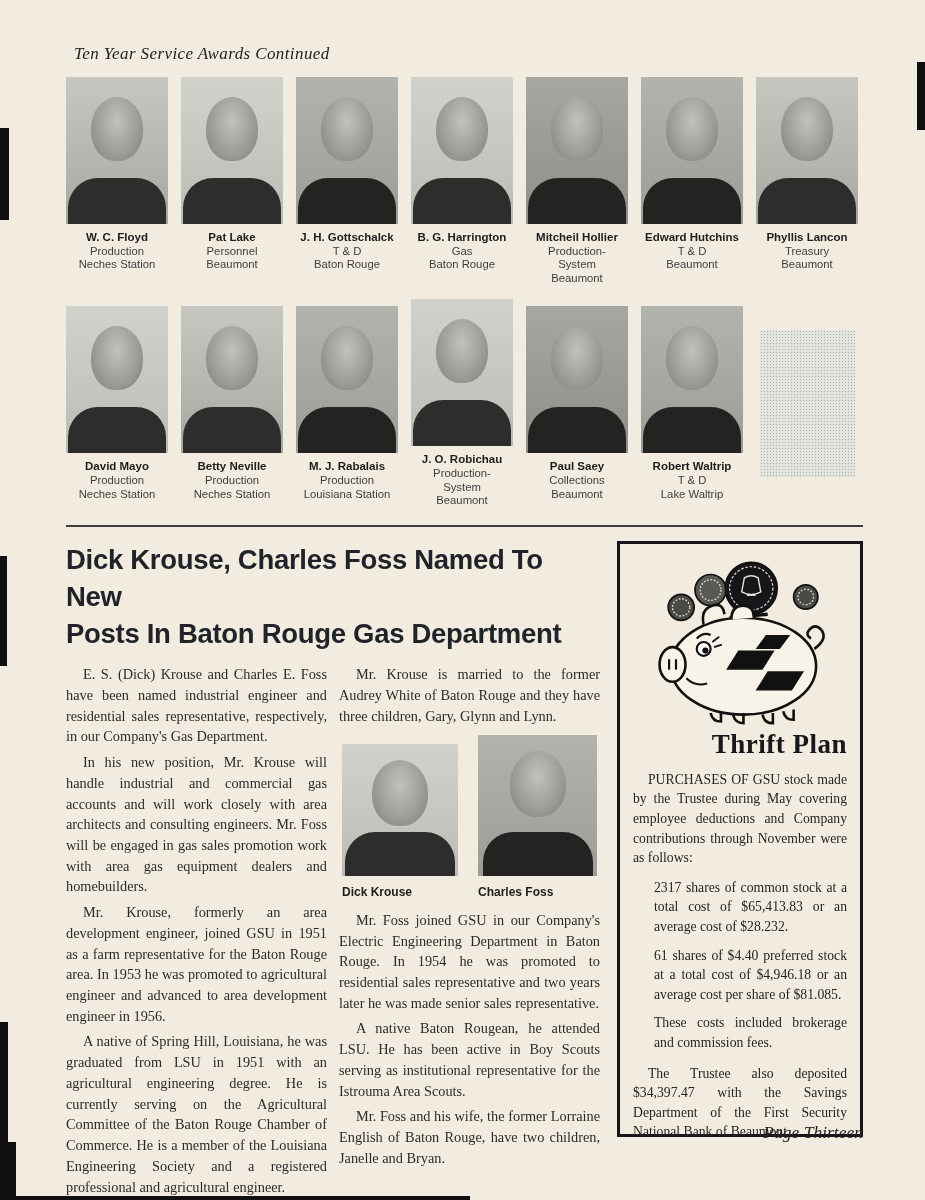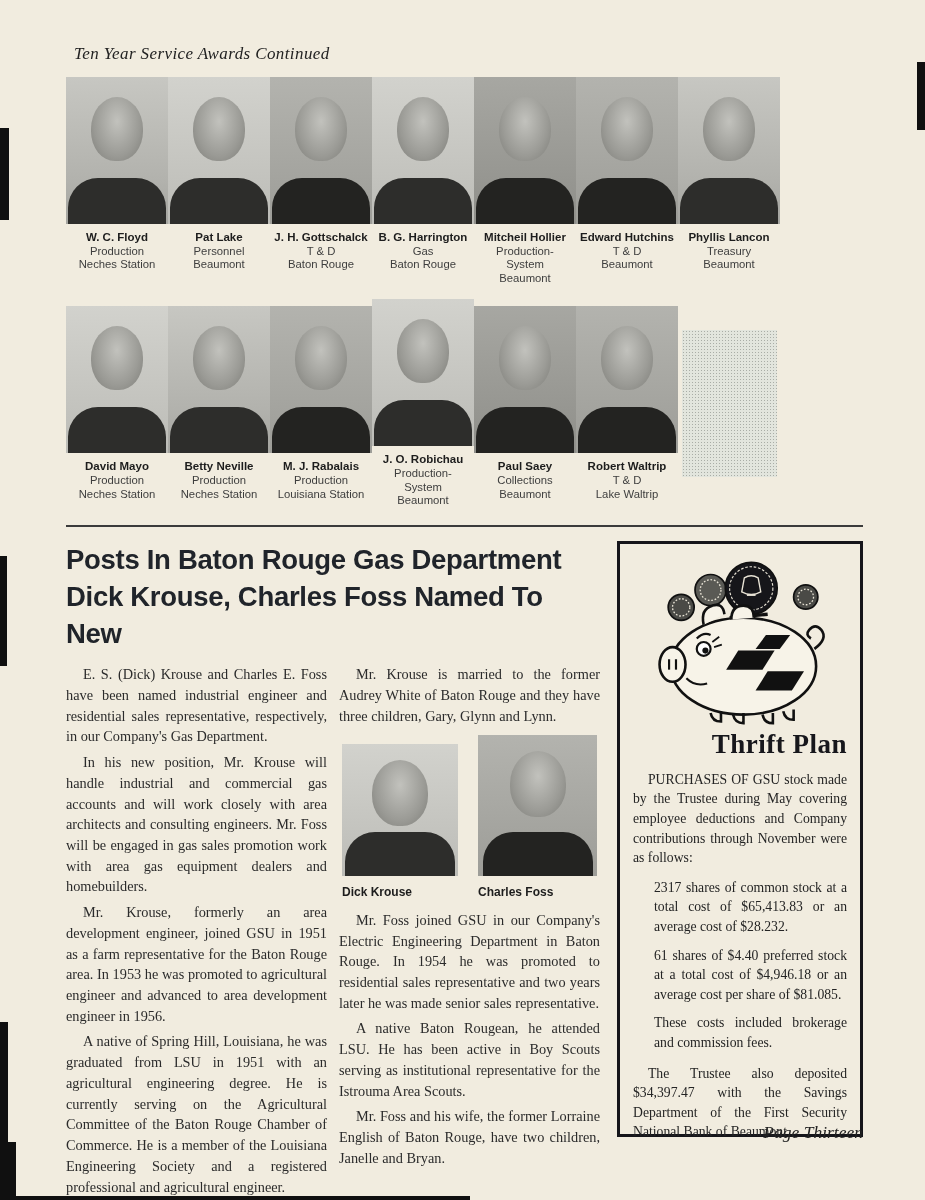--- a/index.html
+++ b/index.html
@@ -19,7 +19,7 @@
 
   .kicker{font-style:italic;font-size:17px;letter-spacing:.4px;color:#222;margin:0 0 13px 8px;}
 
-  .grid{display:flex;}
+  .grid{display:flex;gap:13px;}
   .grid.row2{margin-top:14px;align-items:center;}
   .card{width:102px;flex:0 0 102px;}
   .photo{

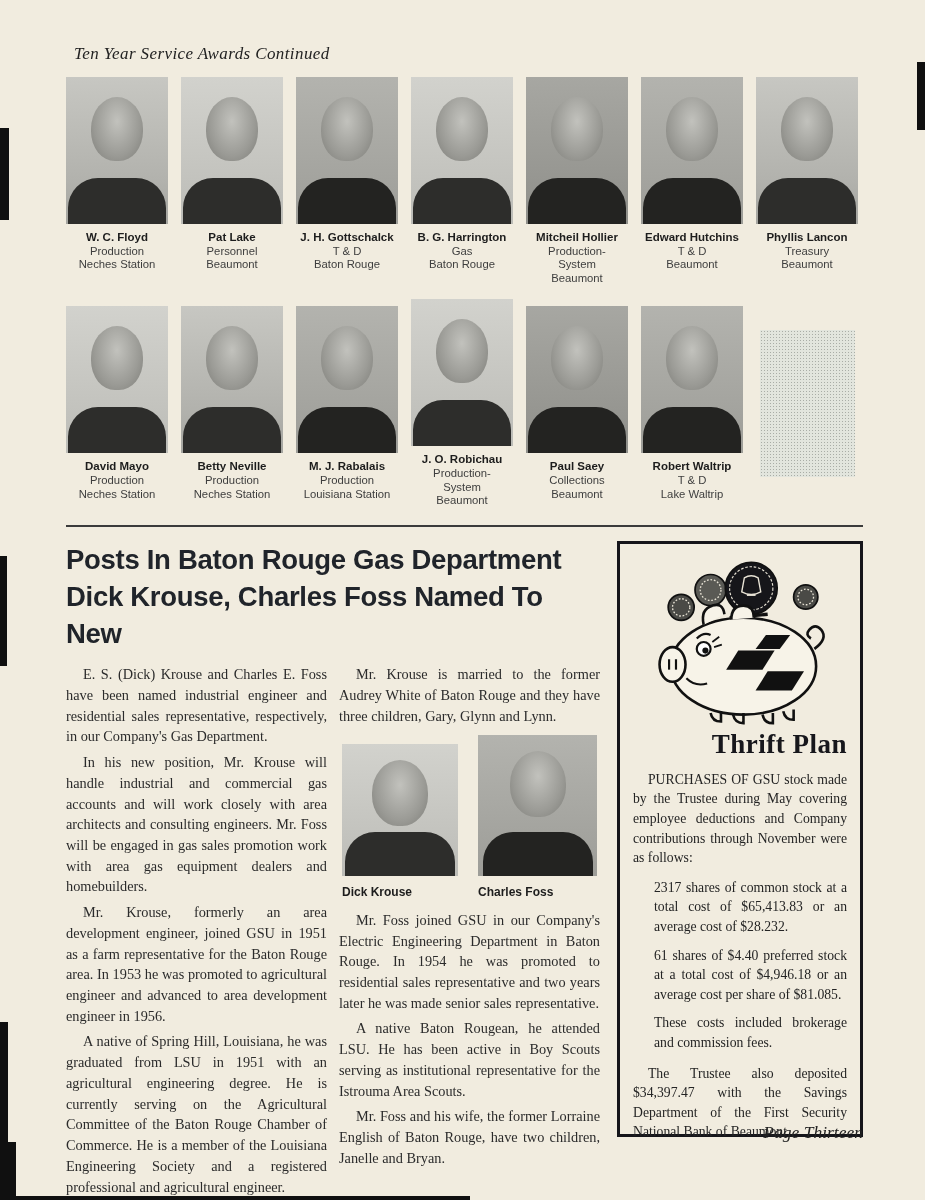--- a/index.html
+++ b/index.html
@@ -195,8 +195,8 @@
   <div class="content">
     <div class="main">
       <div class="headline">
+        <div>Dick Krouse, Charles Foss Named To New</div>
         <div>Posts In Baton Rouge Gas Department</div>
-        <div>Dick Krouse, Charles Foss Named To New</div>
       </div>
       <div class="cols">
         <div class="col">

